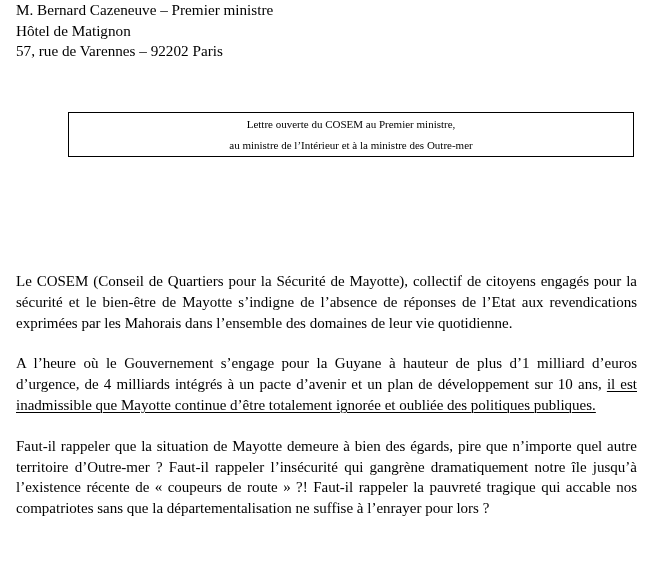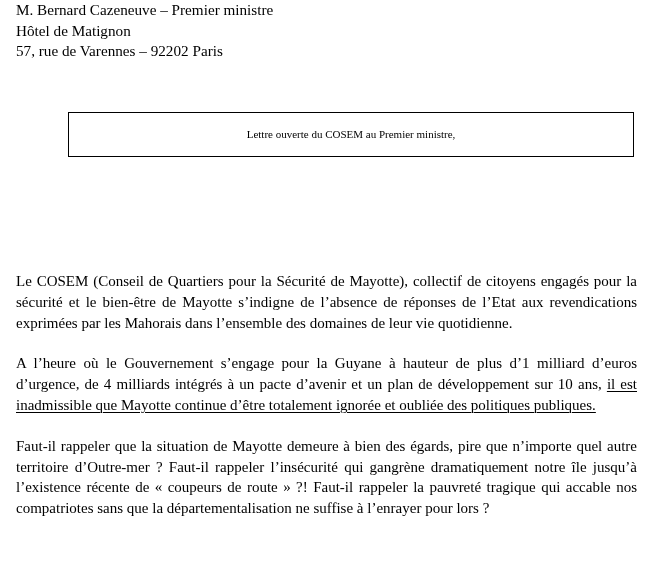--- a/index.html
+++ b/index.html
@@ -107,6 +107,7 @@
 
   <div class="title-box">
     <div class="title-line">Lettre ouverte du COSEM au Premier ministre,</div>
+    <div class="title-line">au ministre de l’Intérieur et à la ministre des Outre-mer</div>
   </div>
 
 

